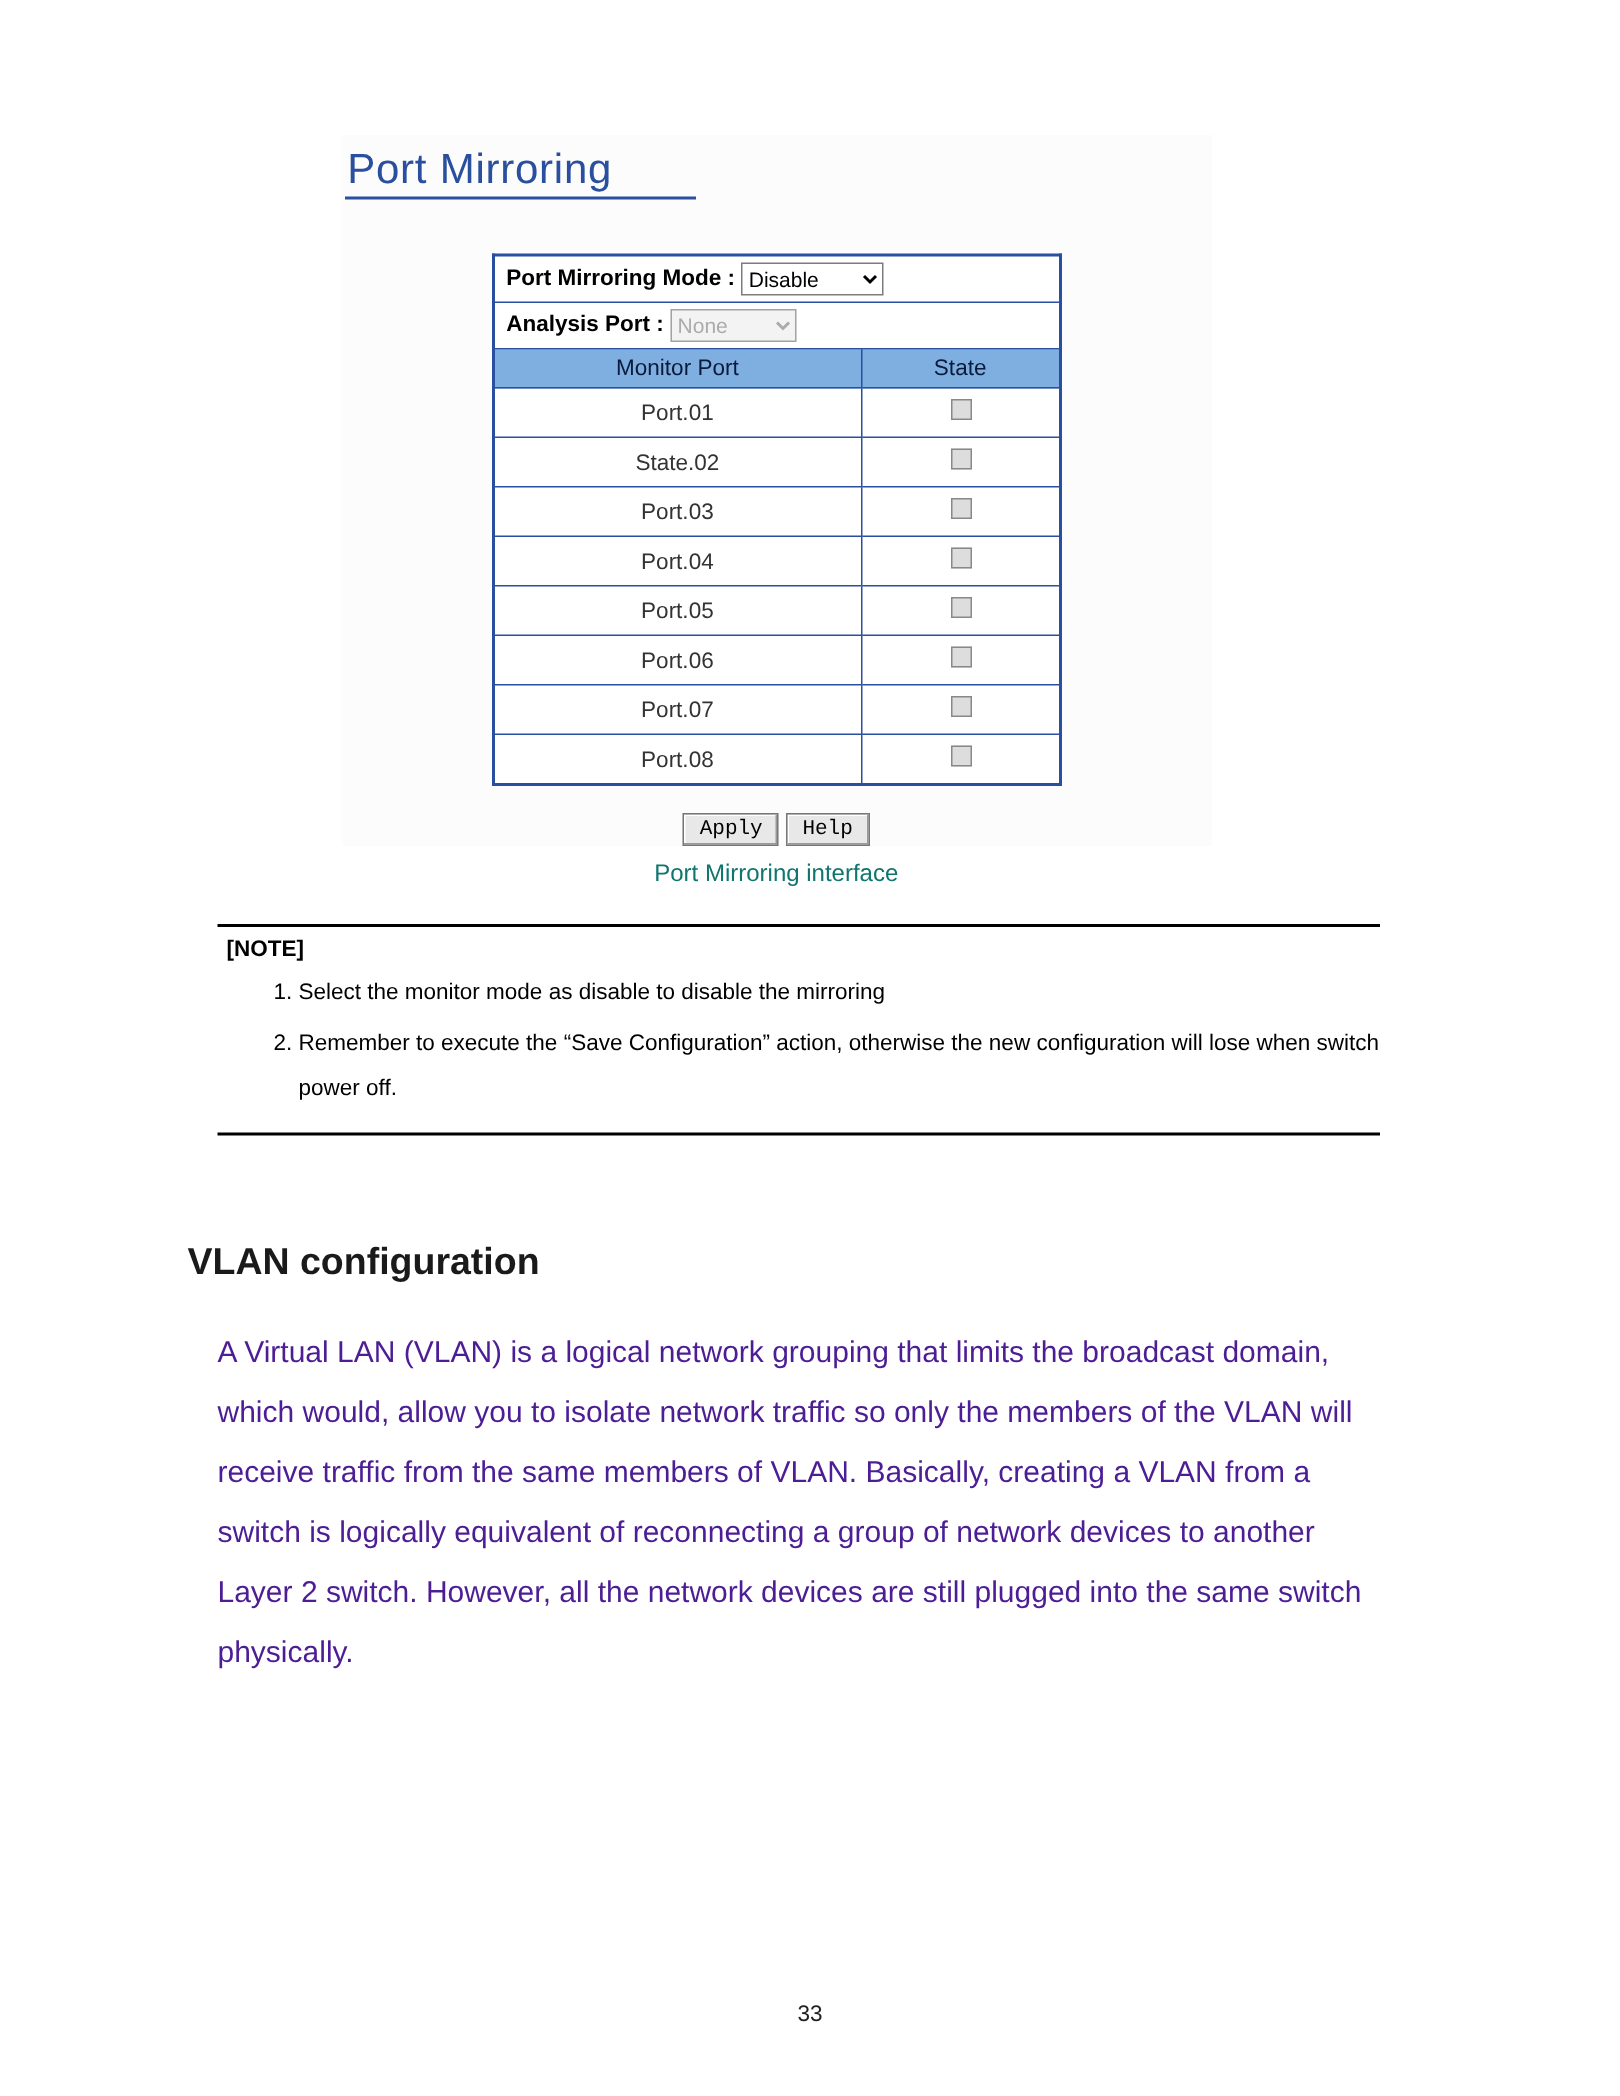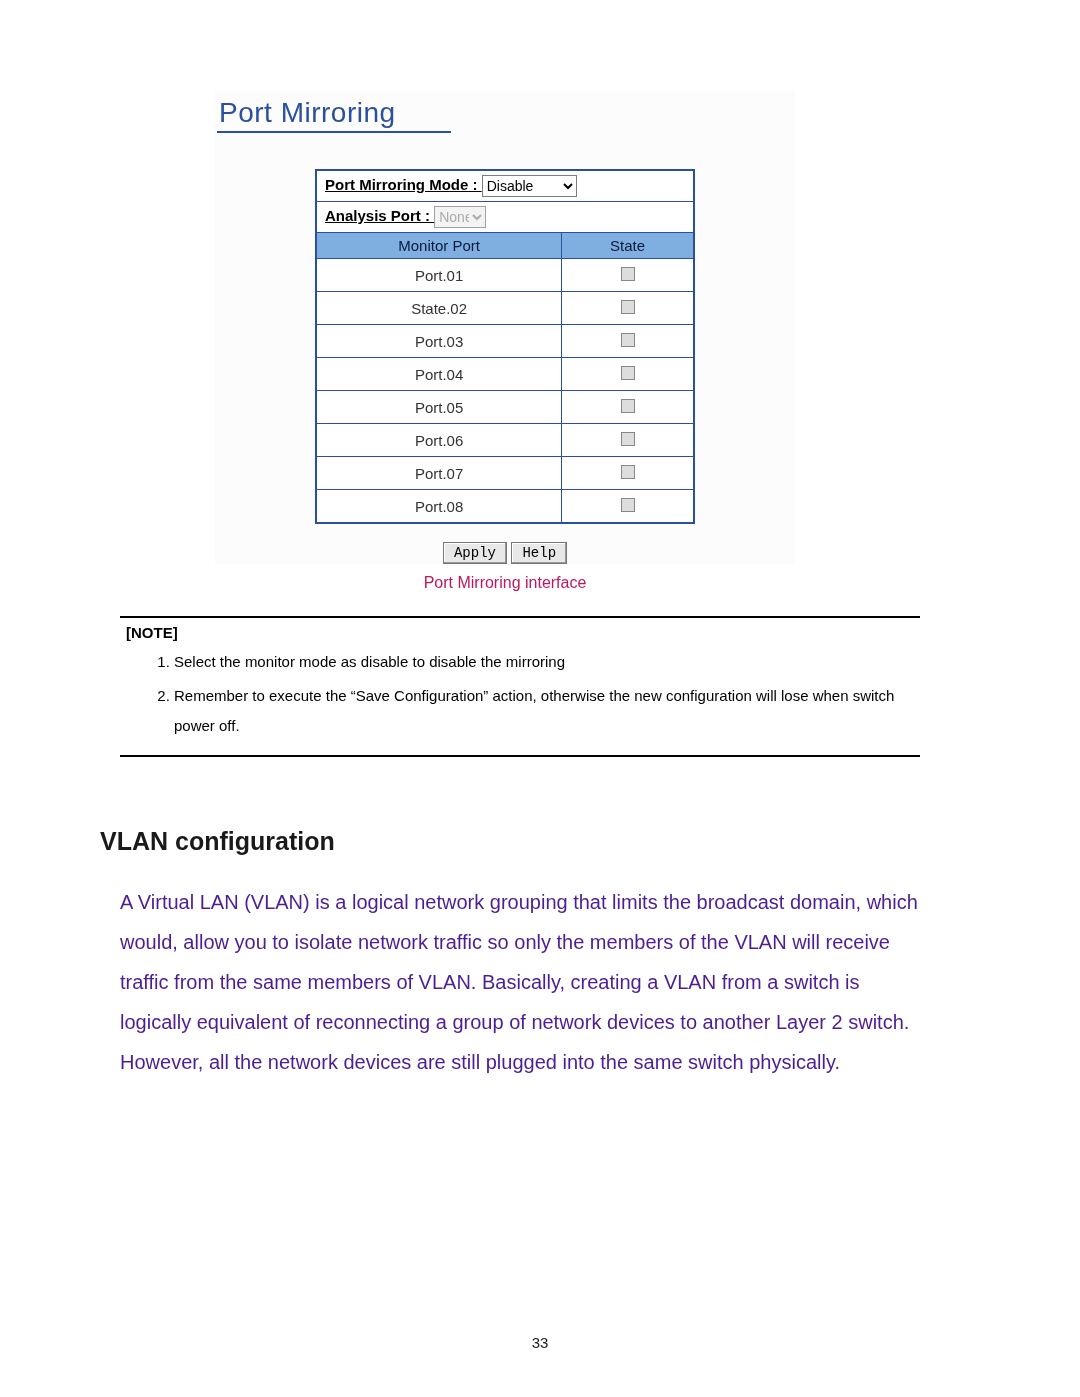--- a/index.html
+++ b/index.html
@@ -14,7 +14,7 @@
     width: 1080px;
     min-height: 1397px;
     position: relative;
-    padding: 90px 130px 60px 60px;
+    padding: 90px 130px 60px 85px;
     box-sizing: border-box;
   }
   .ui-panel {

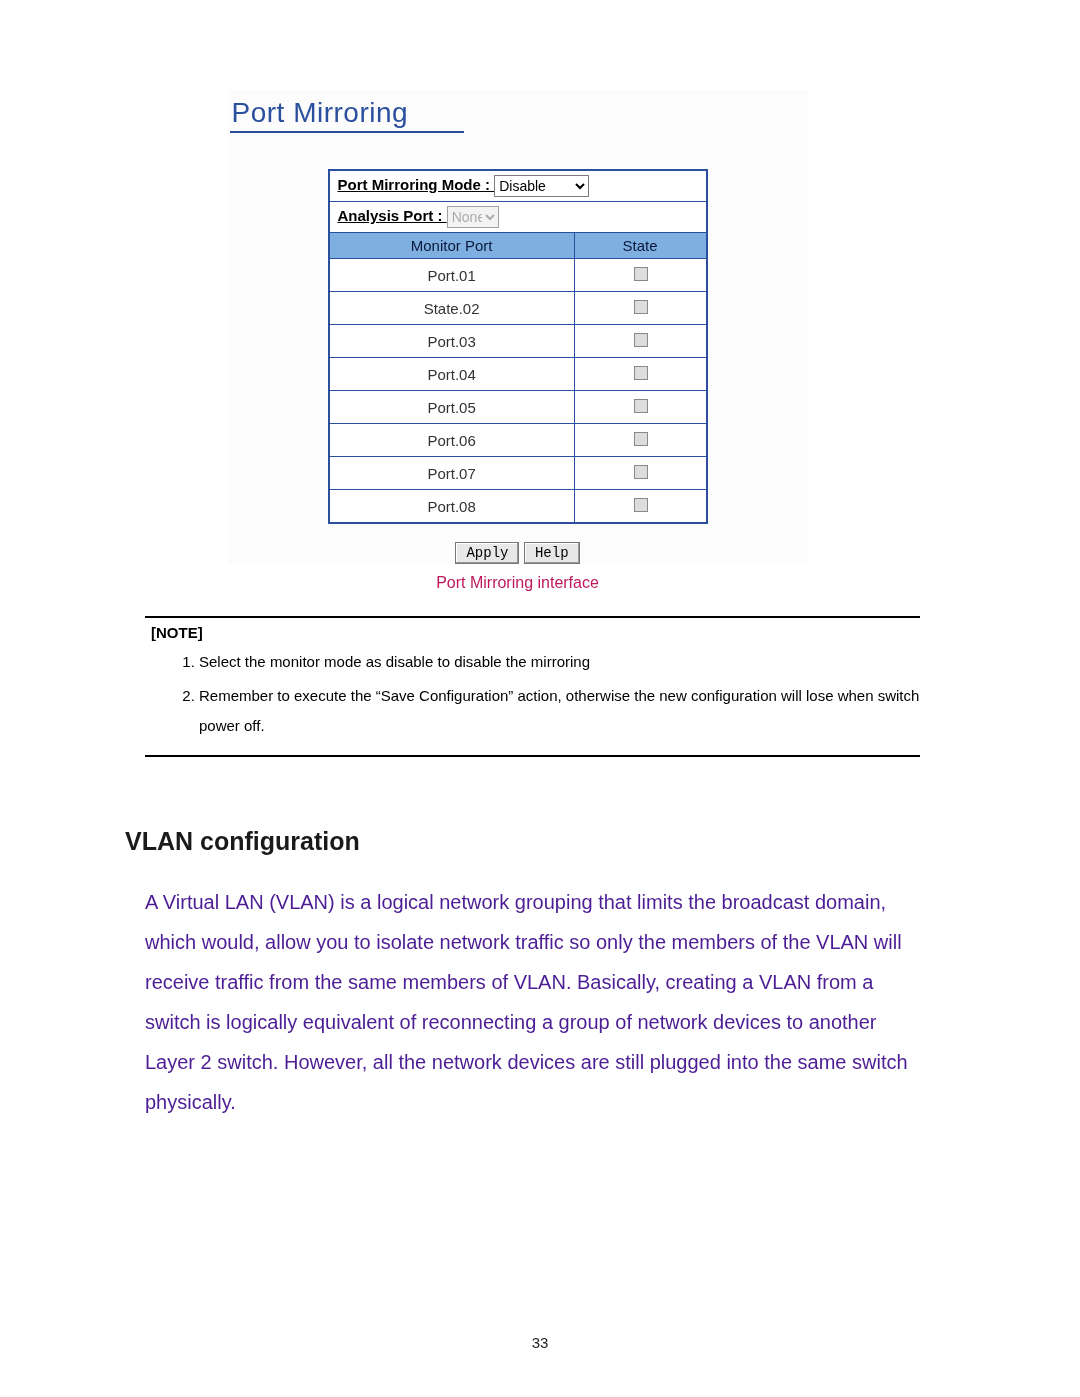--- a/index.html
+++ b/index.html
@@ -57,7 +57,6 @@
   .label-row .lbl {
     font-weight: bold;
     font-family: Verdana, Geneva, sans-serif;
-    text-decoration: underline;
   }
   select.fake {
     font-family: Verdana, Geneva, sans-serif;

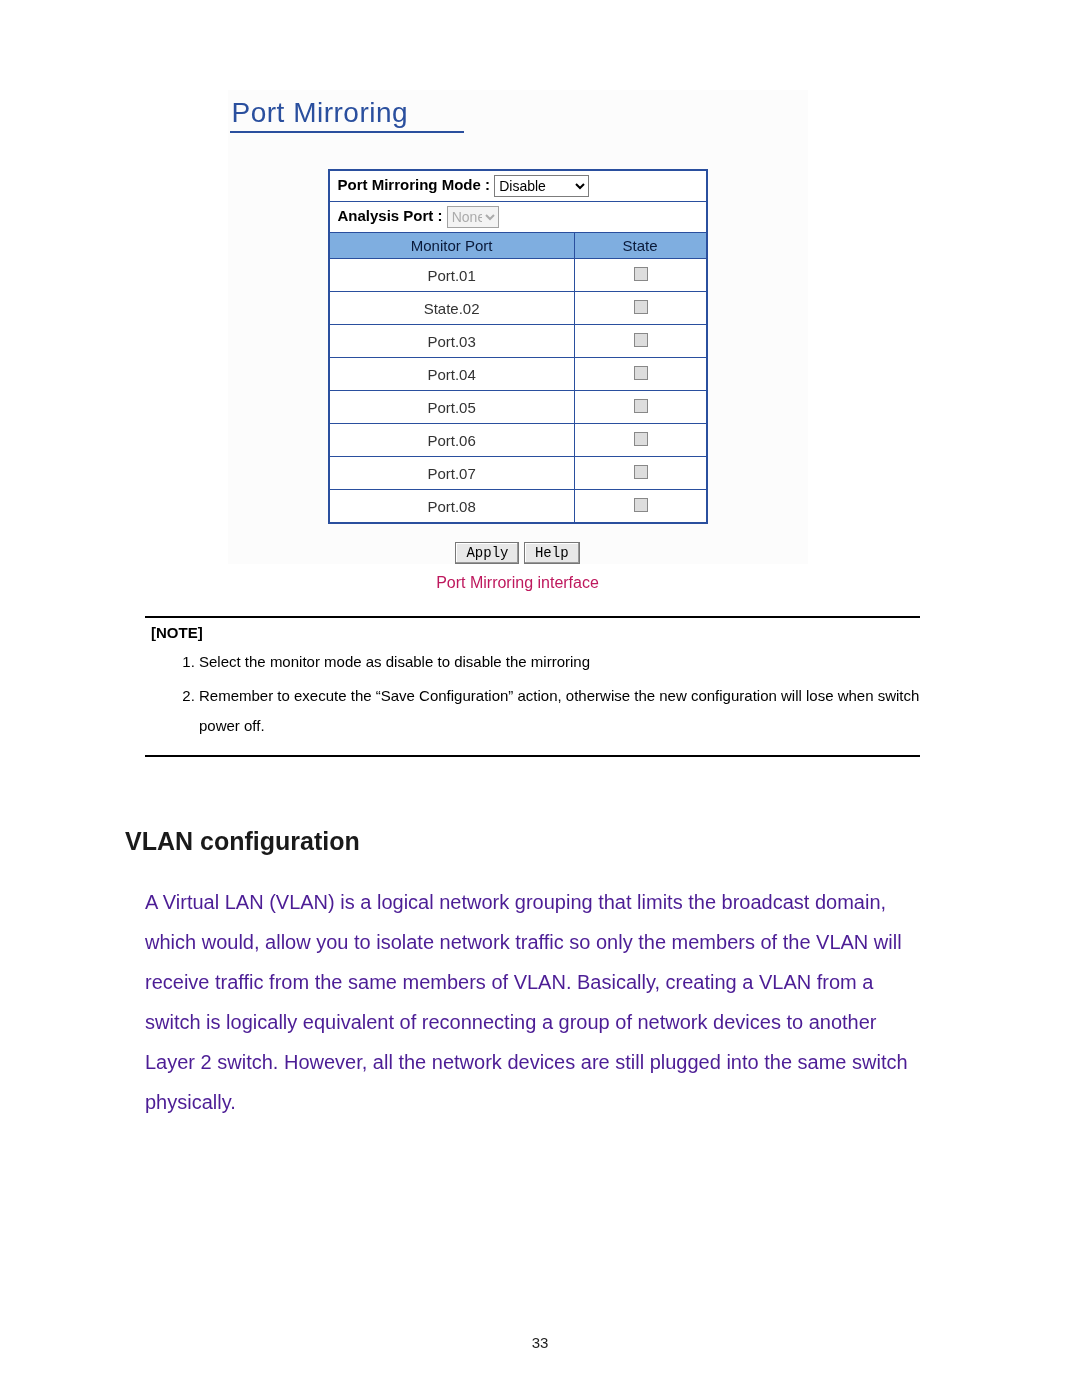--- a/index.html
+++ b/index.html
@@ -183,7 +183,7 @@
         <tr class="label-row">
           <td colspan="2">
             <span class="lbl">Analysis Port : </span>
-            <select class="fake disabled" style="width:52px" disabled="">
+            <select class="fake disabled" style="width:84px" disabled="">
               <option>None</option>
             </select>
           </td>

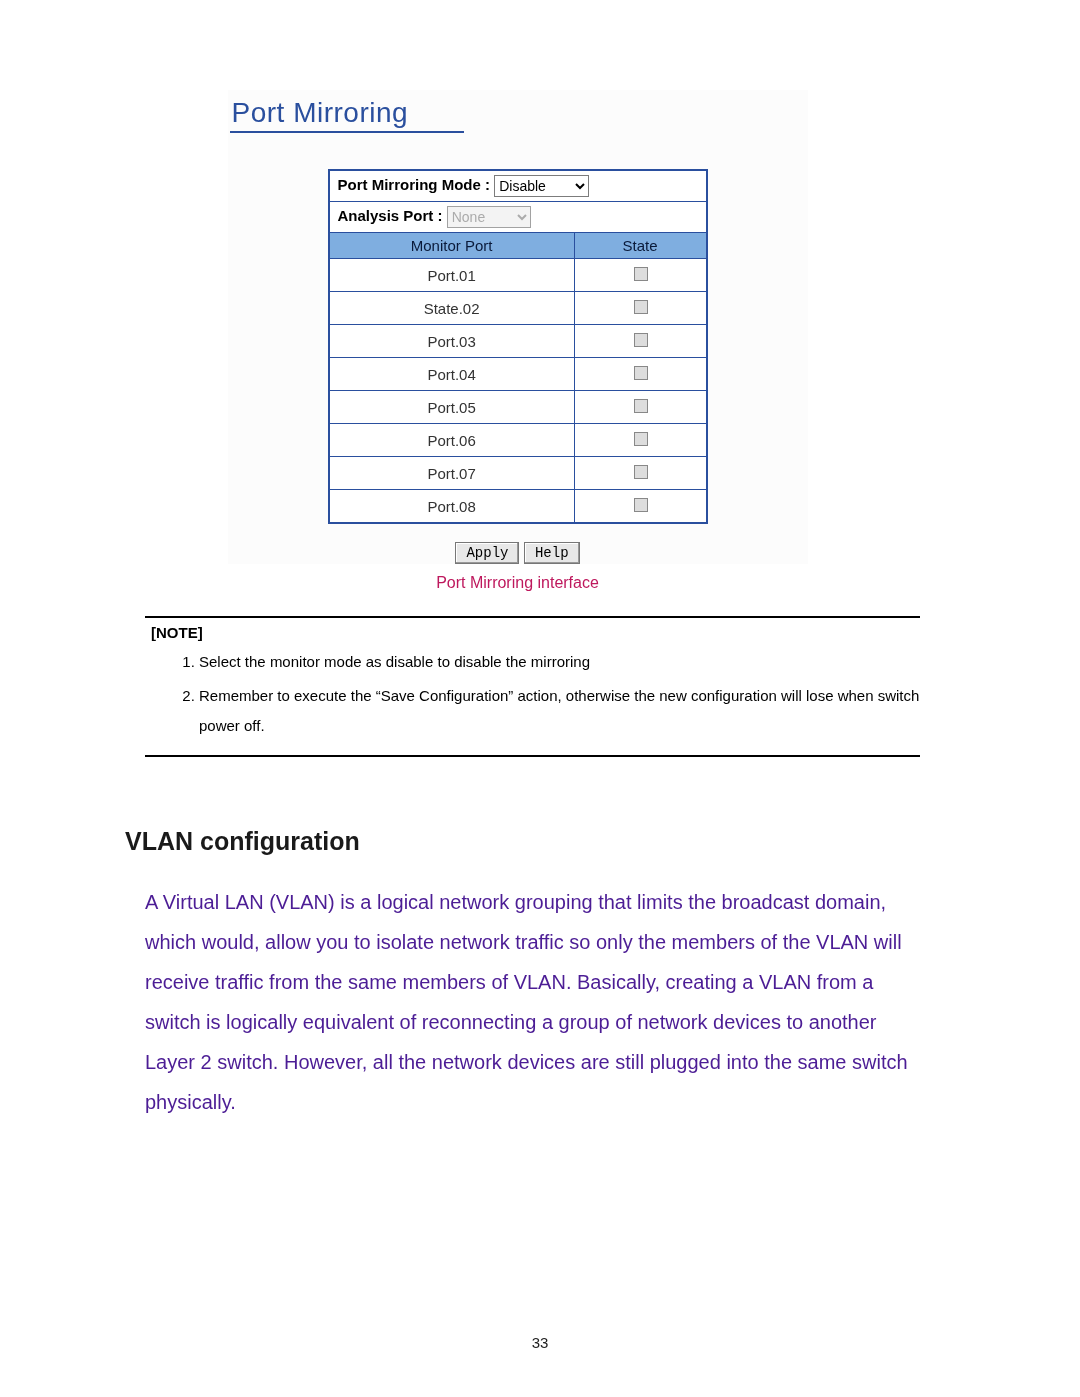--- a/index.html
+++ b/index.html
@@ -111,7 +111,7 @@
   .caption {
     text-align: center;
     font-size: 16px;
-    color: #be185d;
+    color: #0f766e;
     margin: 6px 0 24px 0;
     font-family: Arial, sans-serif;
   }

